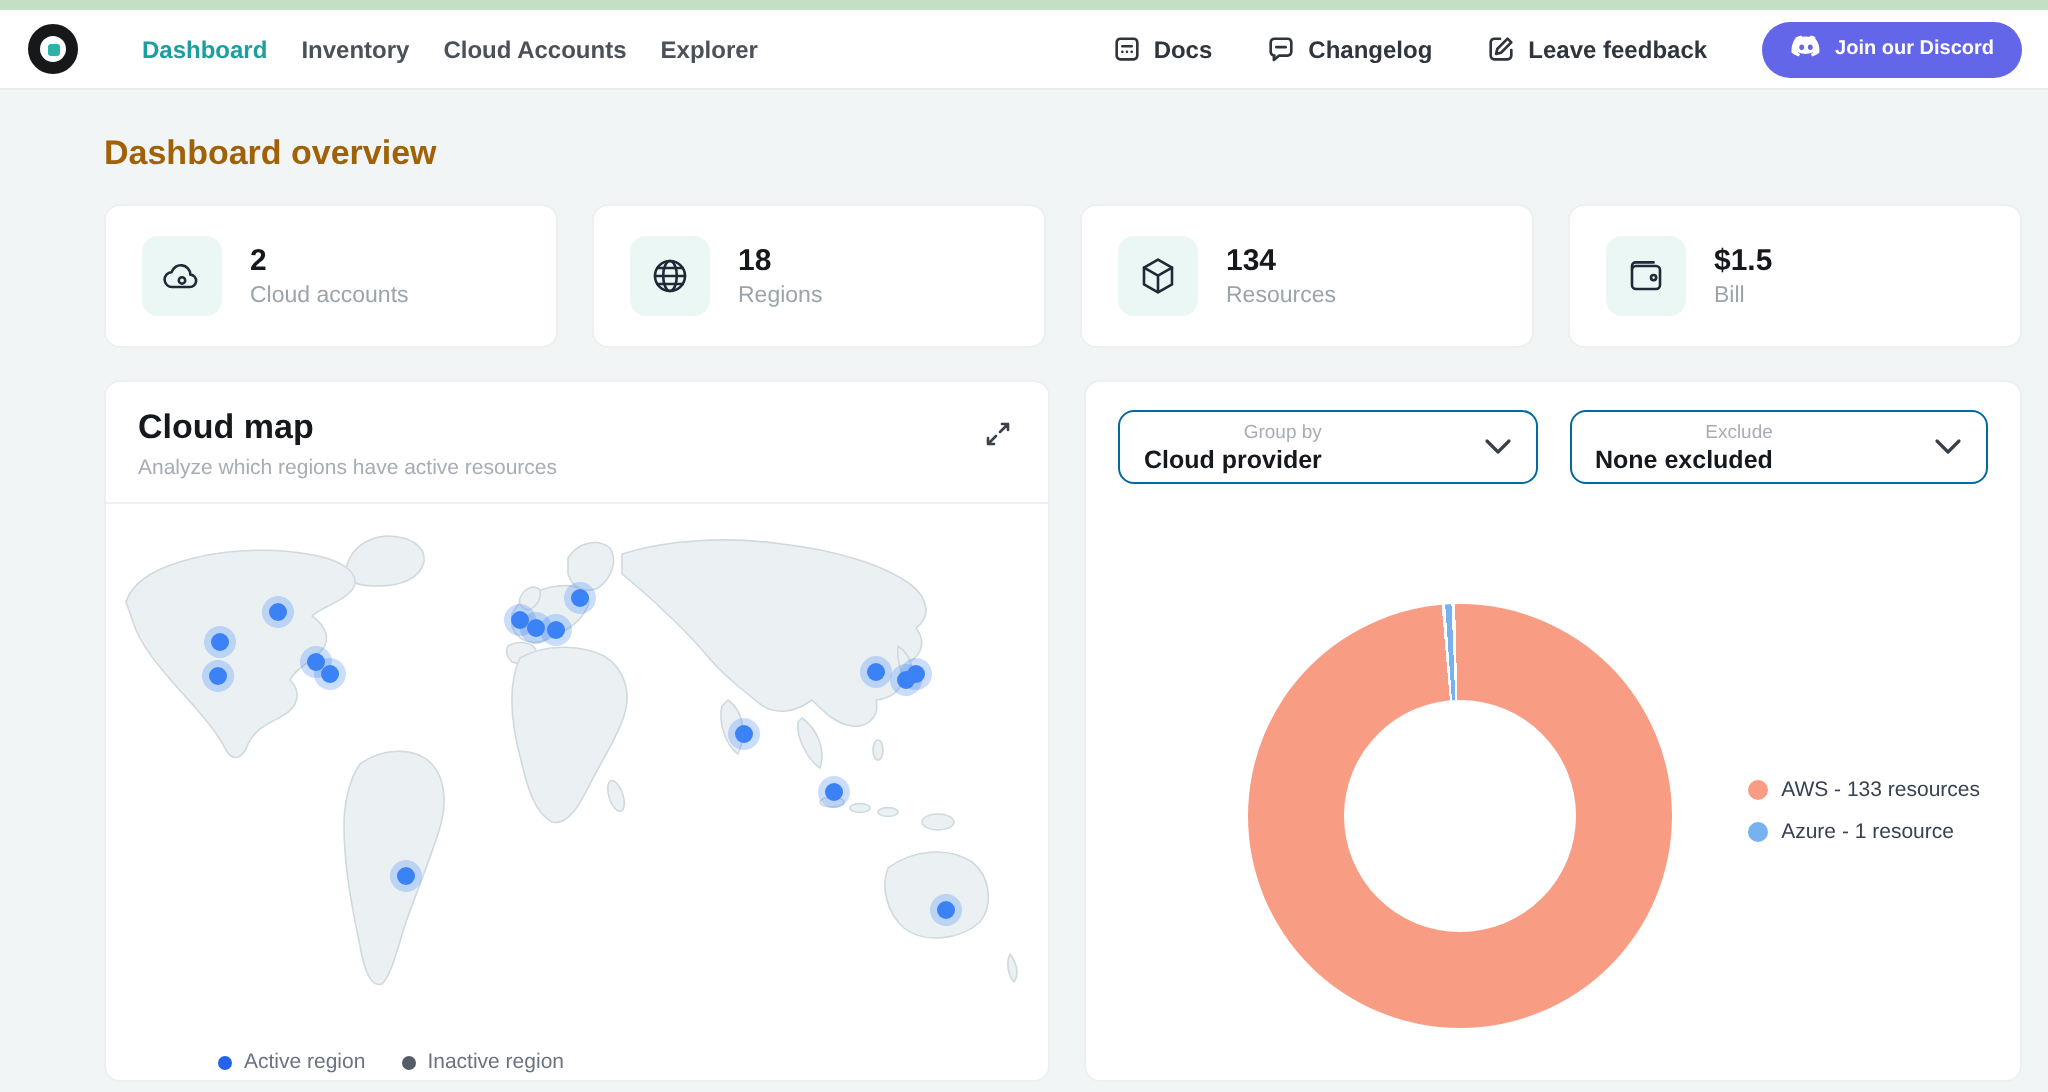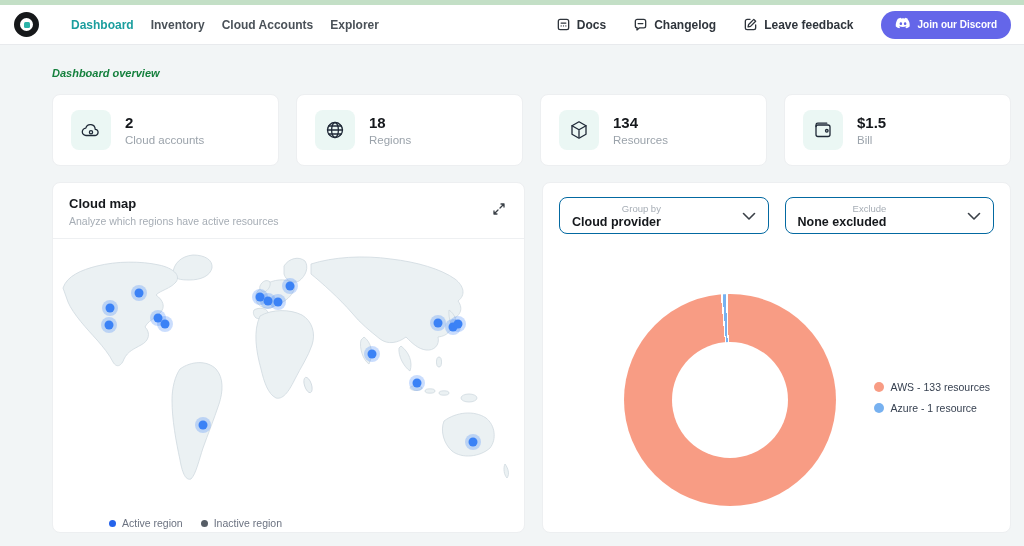--- a/index.html
+++ b/index.html
@@ -19,7 +19,7 @@
   .discord-btn { display:flex; align-items:center; gap:7px; background:#6466E9; color:#fff; border:none; height:28px; padding:0 14px; border-radius:14px; font-size:10px; font-weight:bold; font-family:inherit; cursor:pointer; }
 
   .content { padding:14px 13px 0 52px; }
-  .page-title { font-size:11px; font-weight:bold; color:#15803d; margin:8px 0 15px;font-style:italic; }
+  .page-title { font-size:17px; font-weight:bold; color:#a16207; margin:8px 0 15px; }
 
   .stats-grid { display:grid; grid-template-columns:repeat(4,1fr); gap:17px; }
   .stat-card { background:#fff; border:1px solid #EDEFF1; border-radius:8px; height:72px; display:flex; align-items:center; gap:14px; padding:0 18px; }

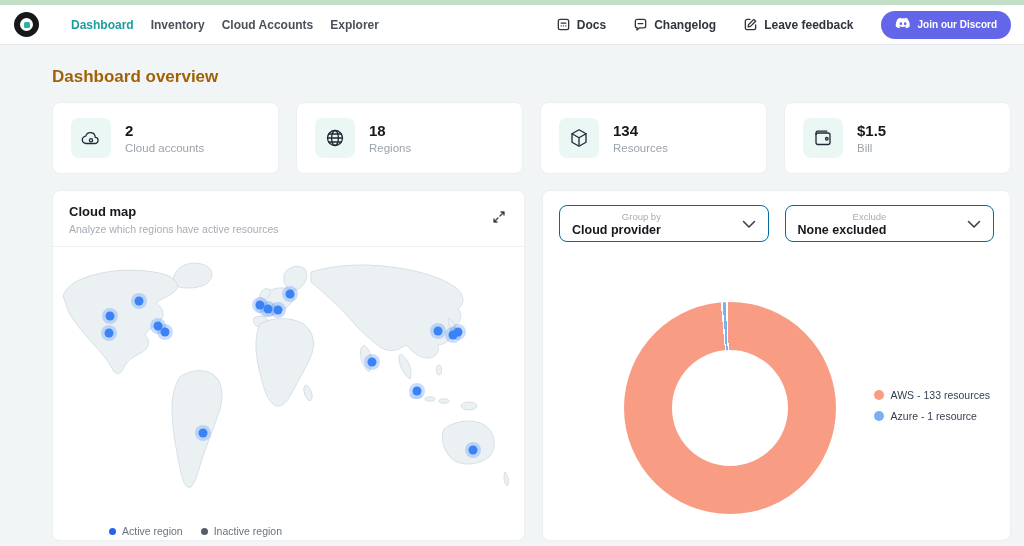--- a/index.html
+++ b/index.html
@@ -30,7 +30,7 @@
   .charts-row { display:grid; grid-template-columns:1fr 1fr; gap:17px; margin-top:16px; }
   .panel { background:#fff; border:1px solid #EDEFF1; border-radius:8px; height:351px; position:relative; }
   .panel-header { display:flex; justify-content:space-between; align-items:flex-start; padding:13px 16px 11px; border-bottom:1px solid #EEF0F2; }
-  .panel-title { font-size:13px; font-weight:bold; color:#15181C; }
+  .panel-title { font-size:17px; font-weight:bold; color:#15181C; }
   .panel-sub { font-size:10.5px; color:#A6ADB5; margin-top:4px; }
   .expand-btn { background:none; border:none; cursor:pointer; padding:2px; margin-top:4px; }
 

